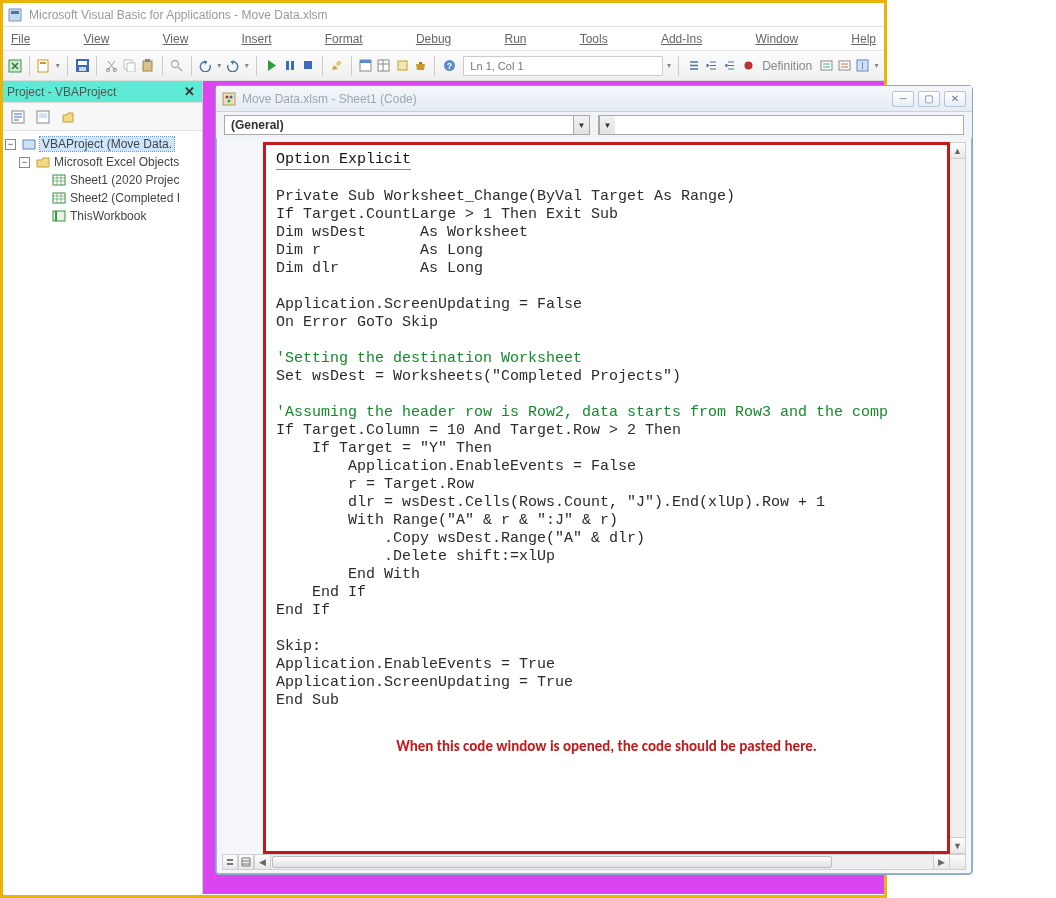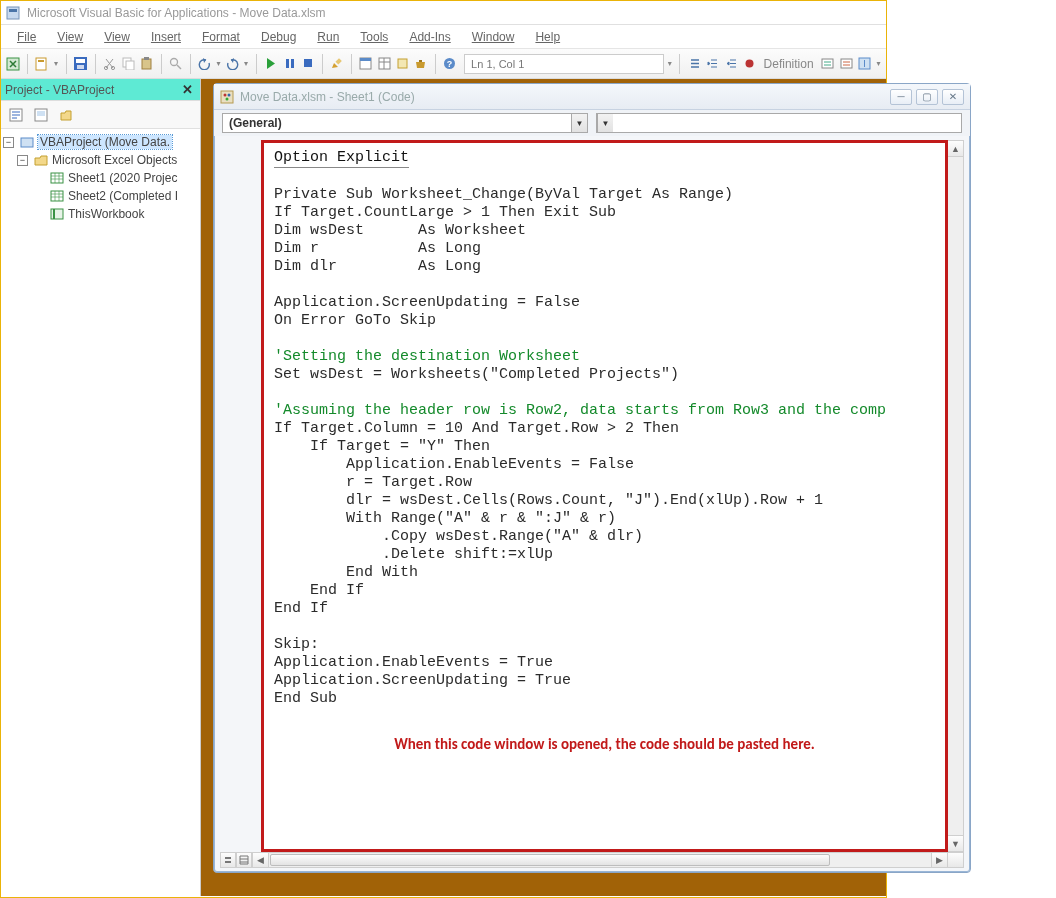--- a/index.html
+++ b/index.html
@@ -14,7 +14,7 @@
     overflow: hidden;
     position: relative;
   }
-  .outer-frame { border: 1px solid #eab308; width: 887px; height: 898px; position: relative; }
+  .outer-frame { border: 3px solid #eab308; width: 887px; height: 898px; position: relative; }
   
   .title-bar {
     height: 24px;

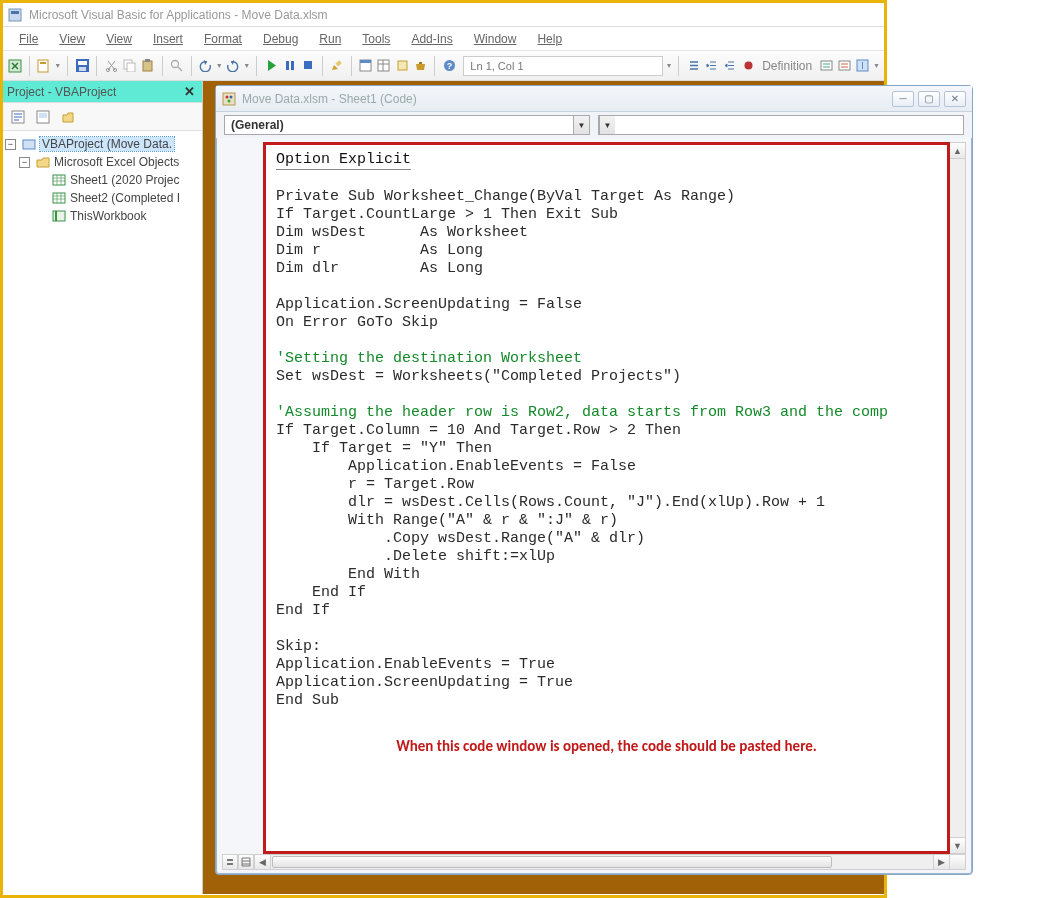--- a/index.html
+++ b/index.html
@@ -34,10 +34,11 @@
     height: 24px;
     display: flex;
     align-items: center;
-    padding: 0 8px;
-    gap: 5px;
+    padding: 0 0;
+    gap: 20px;
     border-bottom: 1px solid #e5e5e5;
     color: #666;
+    justify-content: space-between;
   }
   .menu-item {
     padding: 2px 8px;

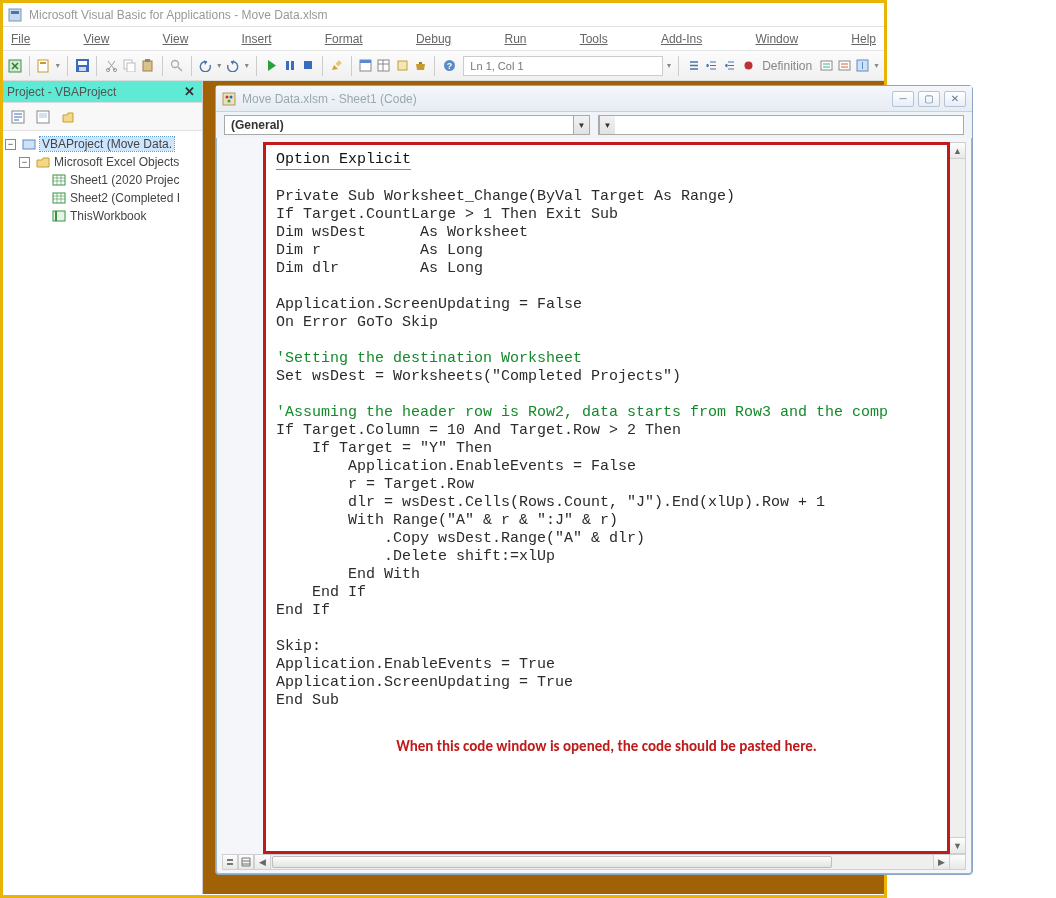--- a/index.html
+++ b/index.html
@@ -144,7 +144,7 @@
   
   .mdi {
     flex:1;
-    background:#a16207;
+    background:#d946ef;
     position:relative;
     padding:8px;
   }

